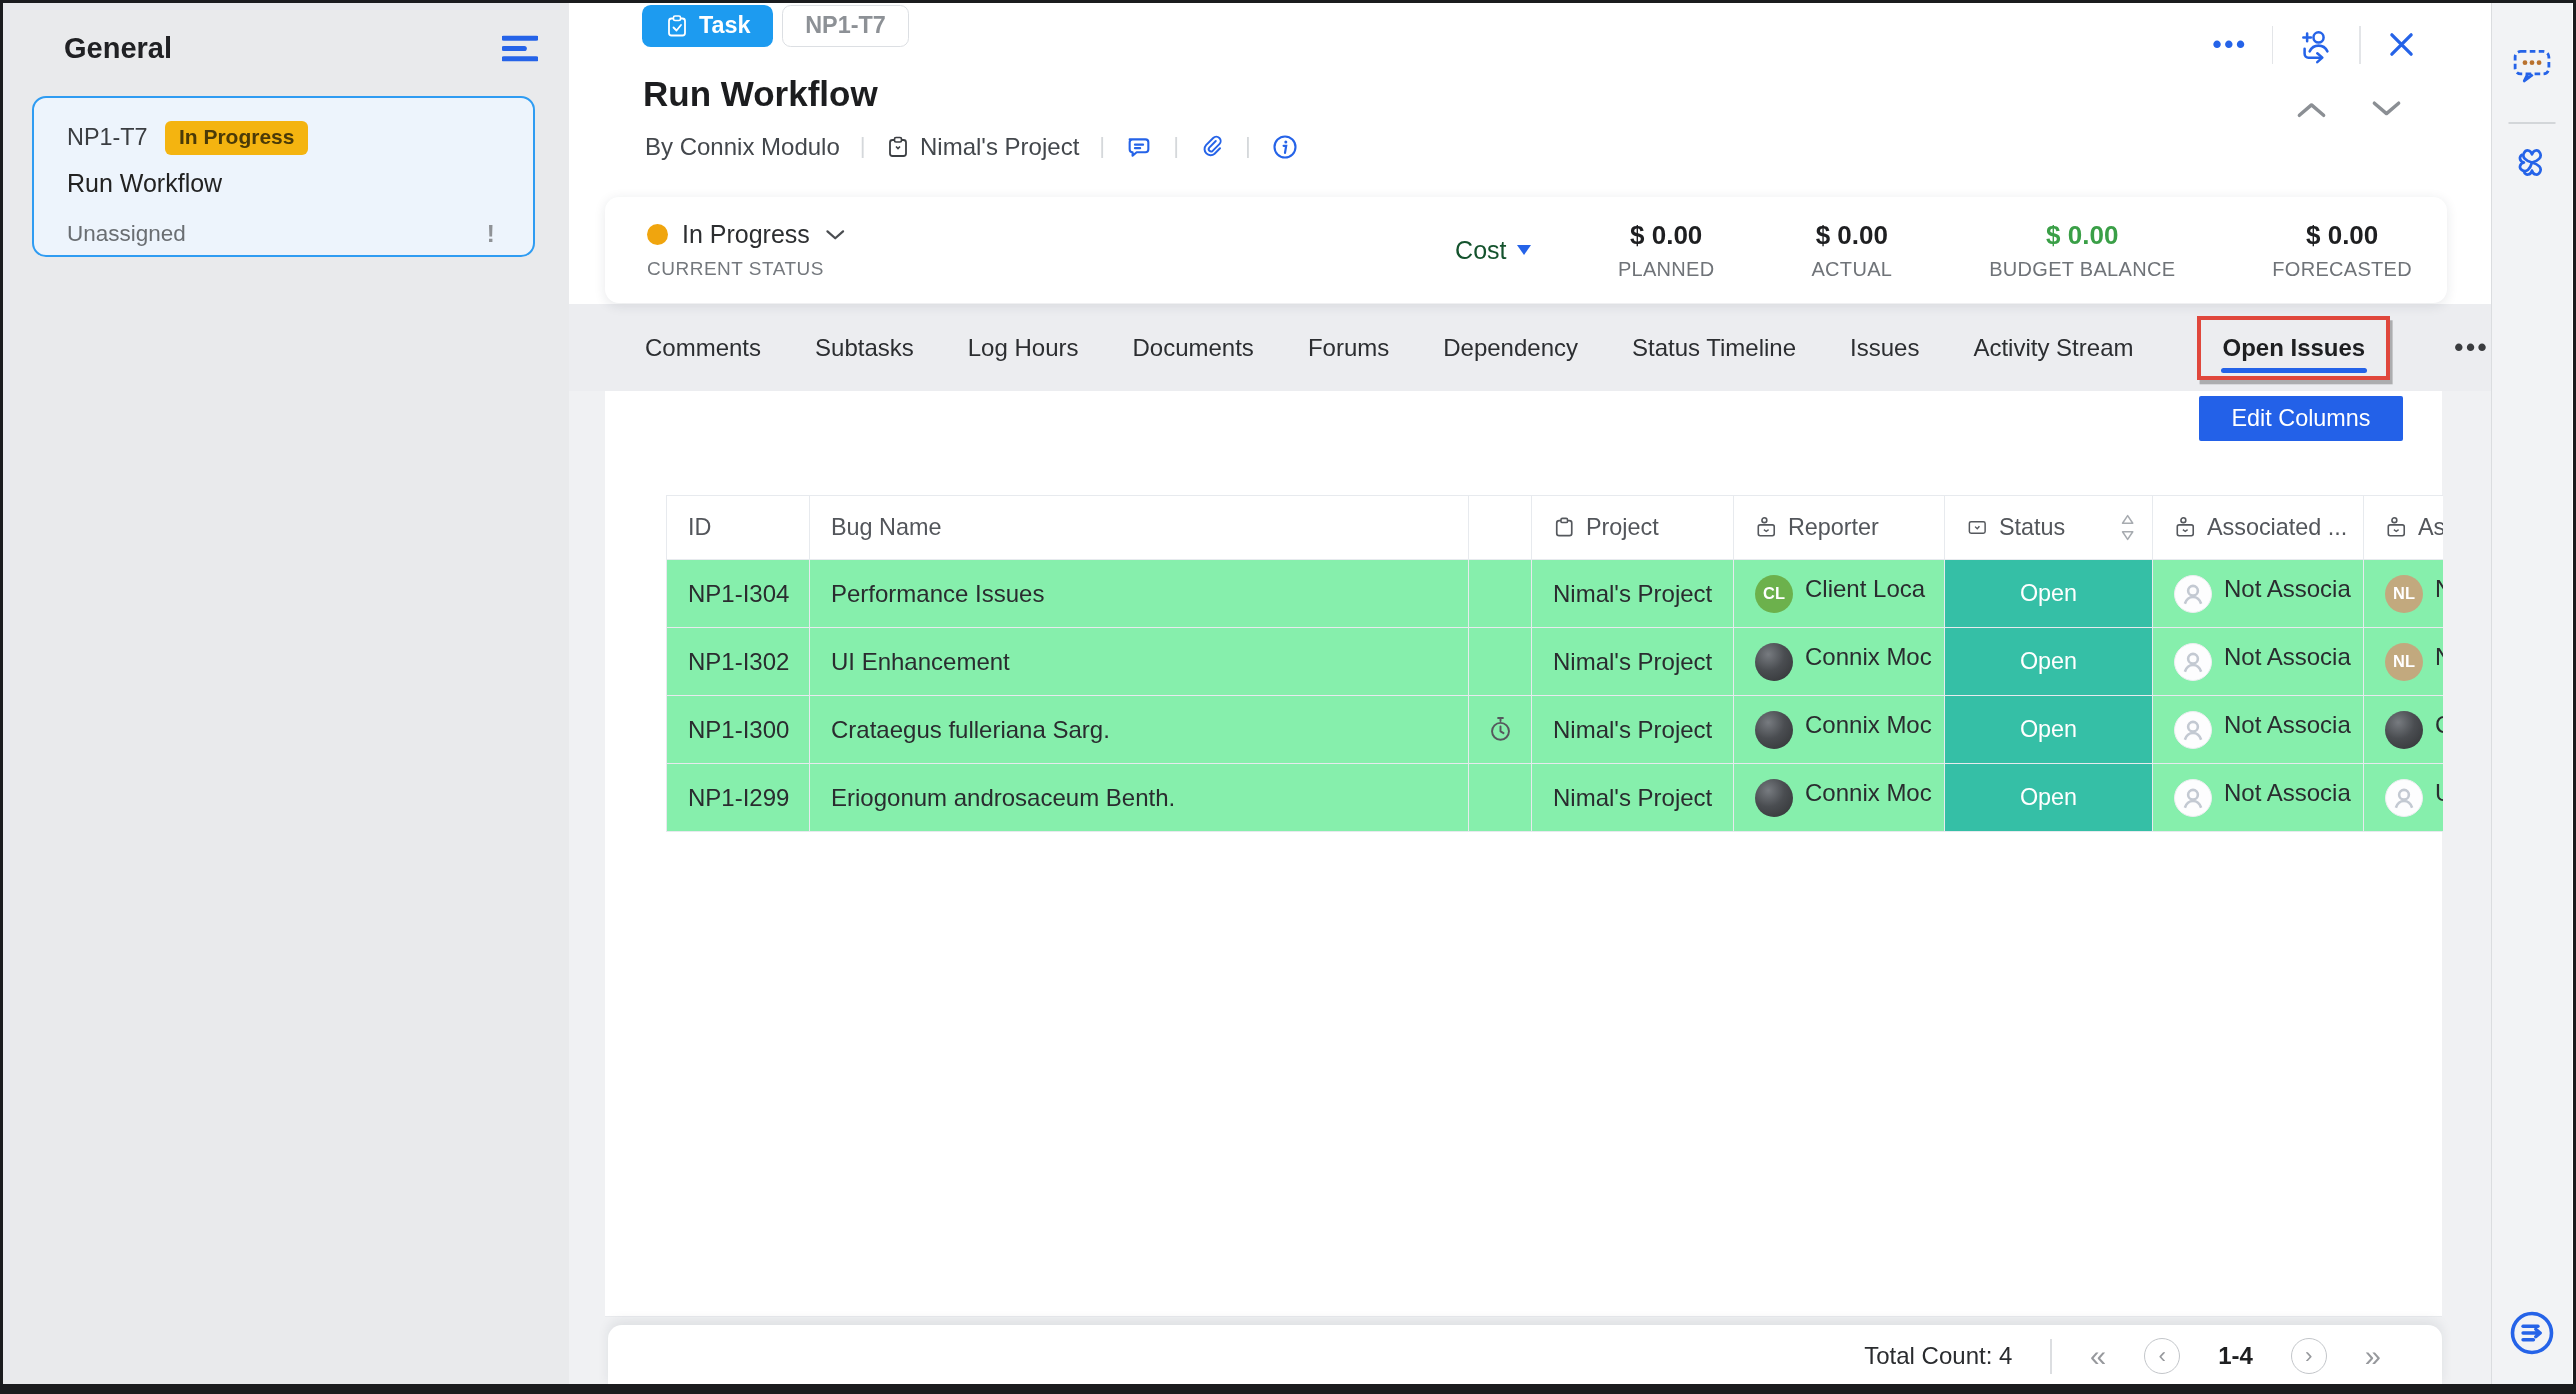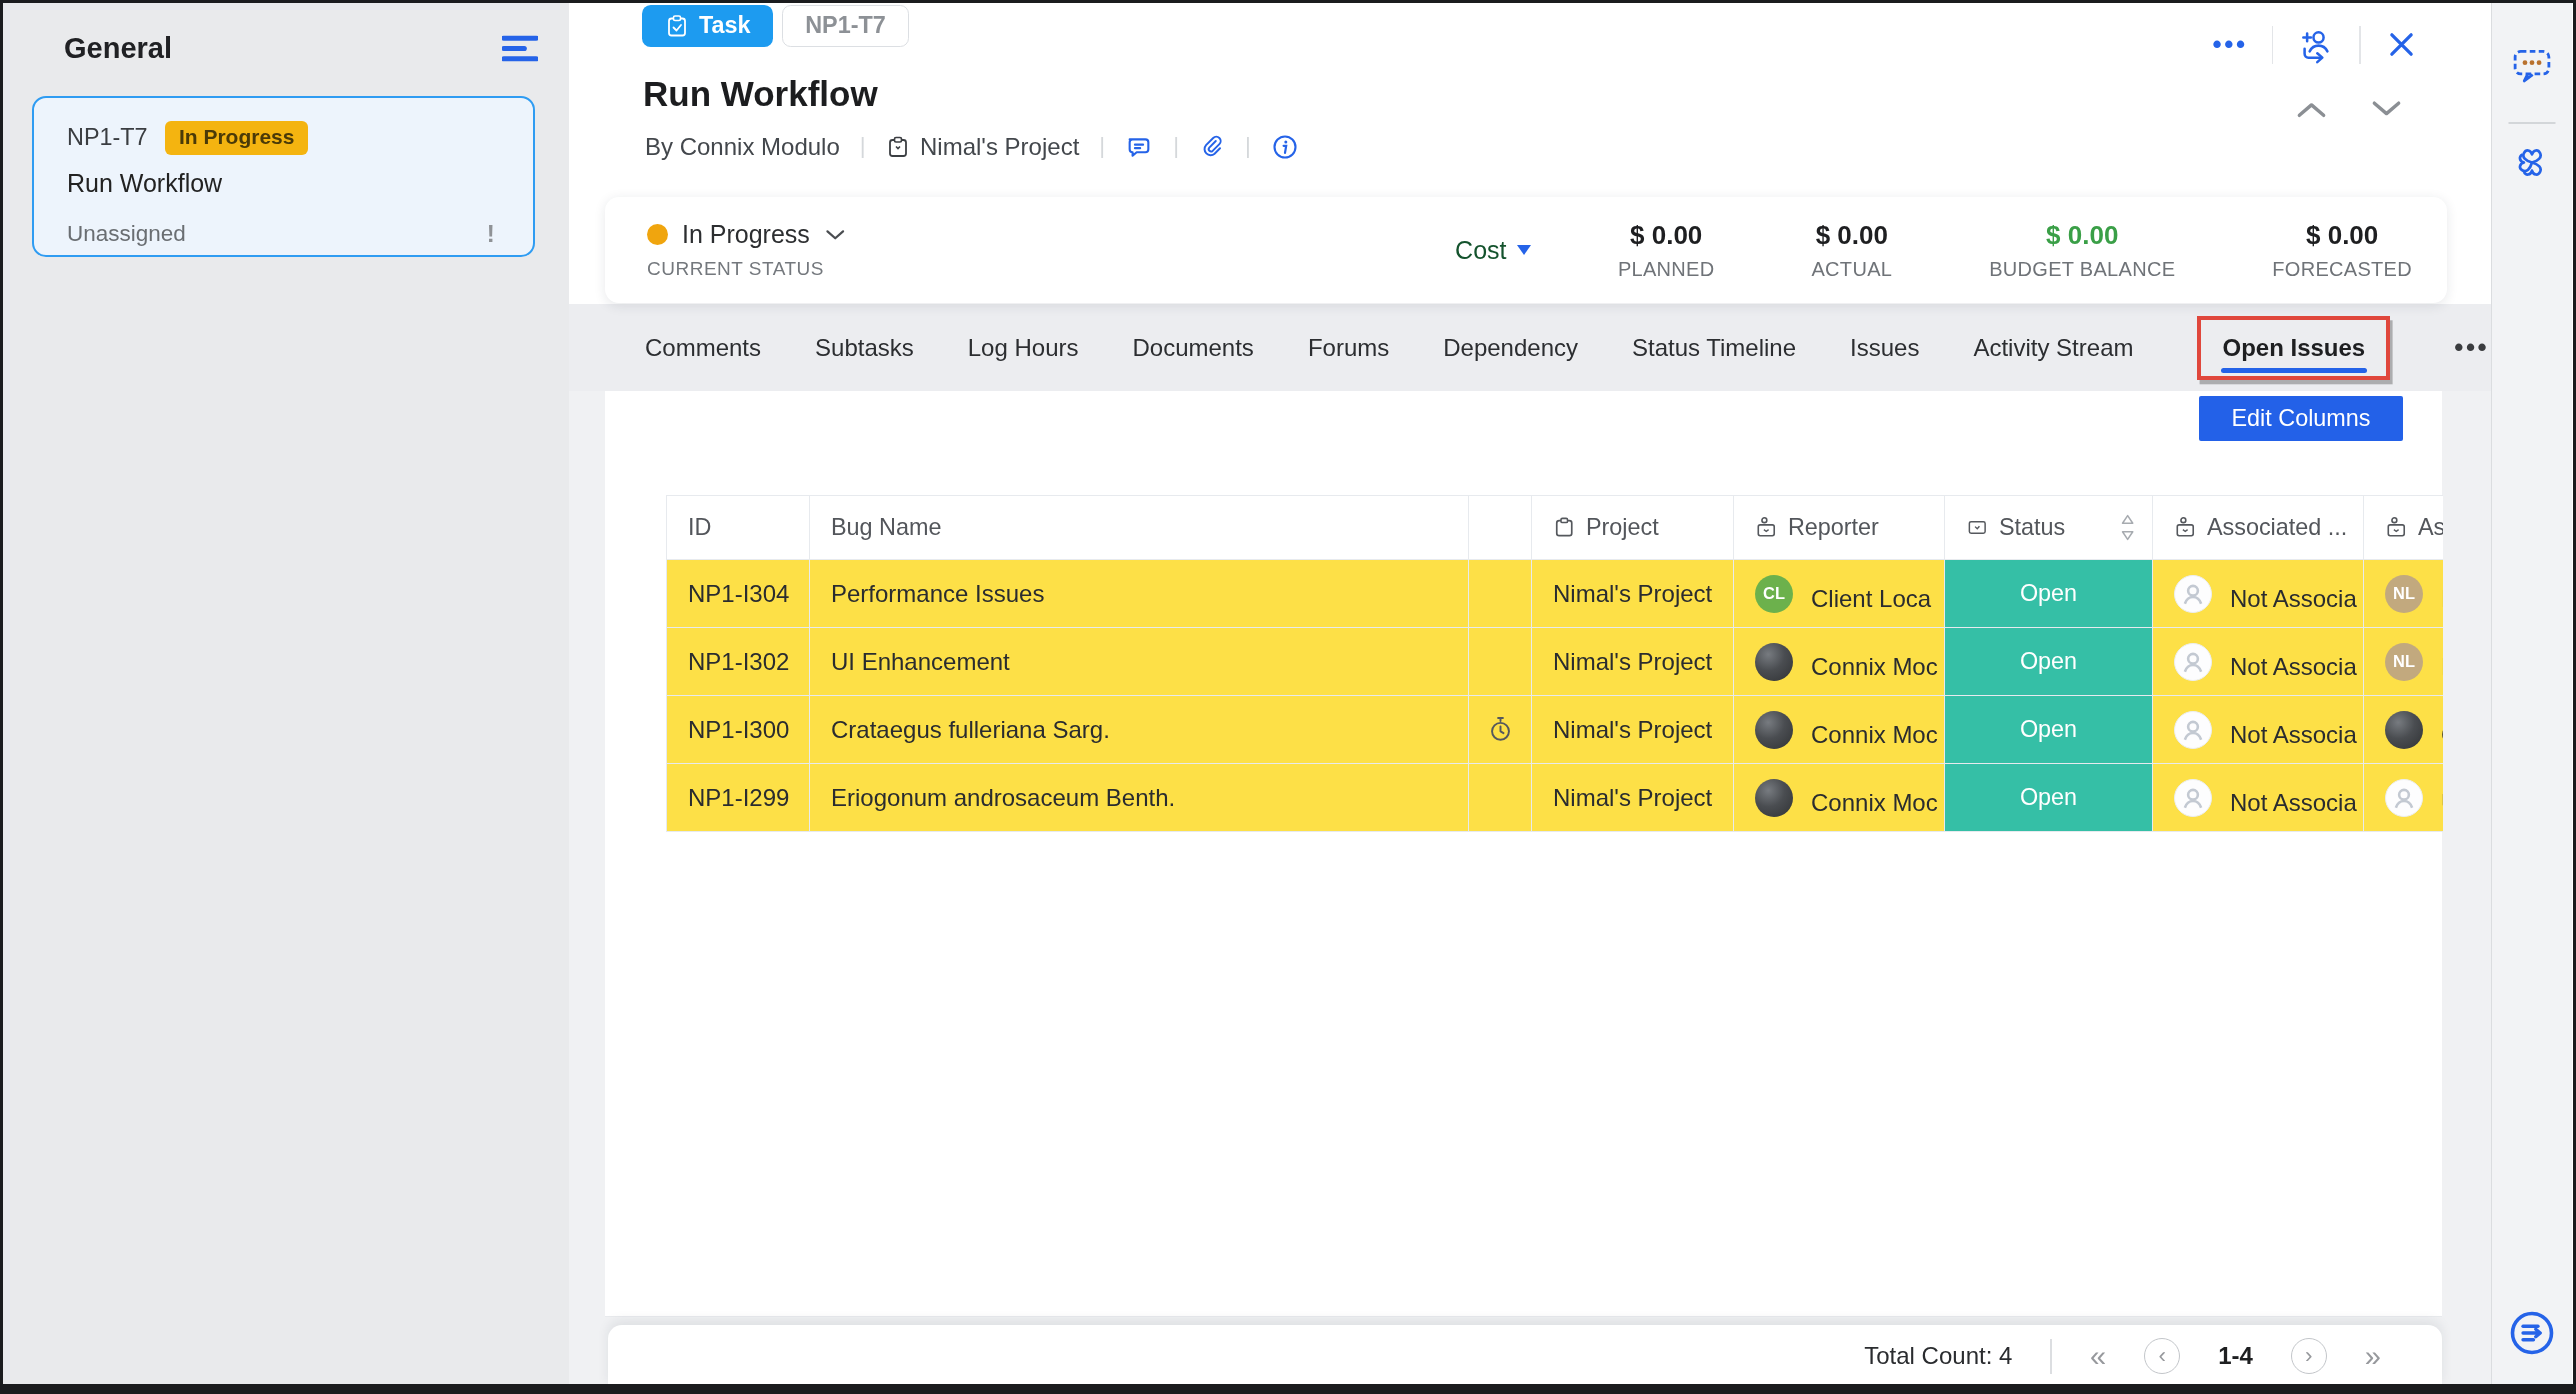--- a/index.html
+++ b/index.html
@@ -67,7 +67,7 @@
   col.c-id{width:143px} col.c-bug{width:659px} col.c-ic{width:63px} col.c-proj{width:202px} col.c-rep{width:211px} col.c-status{width:208px} col.c-assoc{width:211px} col.c-ass2{width:211px}
   th,td { border:0.9px solid #e7eaee; overflow:hidden; white-space:nowrap; }
   th { height:64px; font-size:23.4px; font-weight:400; color:#53565b; text-align:left; padding:0 0 0 21px; background:#fff; }
-  td { height:67px; font-size:24px; color:#2a2c2f; padding:0 0 0 21px; background:#fde047; }
+  td { height:67px; font-size:24px; color:#2a2c2f; padding:0 0 0 21px; background:#86efac; }
   .th-flex { display:flex; align-items:center; gap:10.4px; }
   .th-status { display:flex; align-items:center; justify-content:space-between; padding-right:15.6px; }
   .cell-flex { display:flex; align-items:flex-end; gap:18px; }

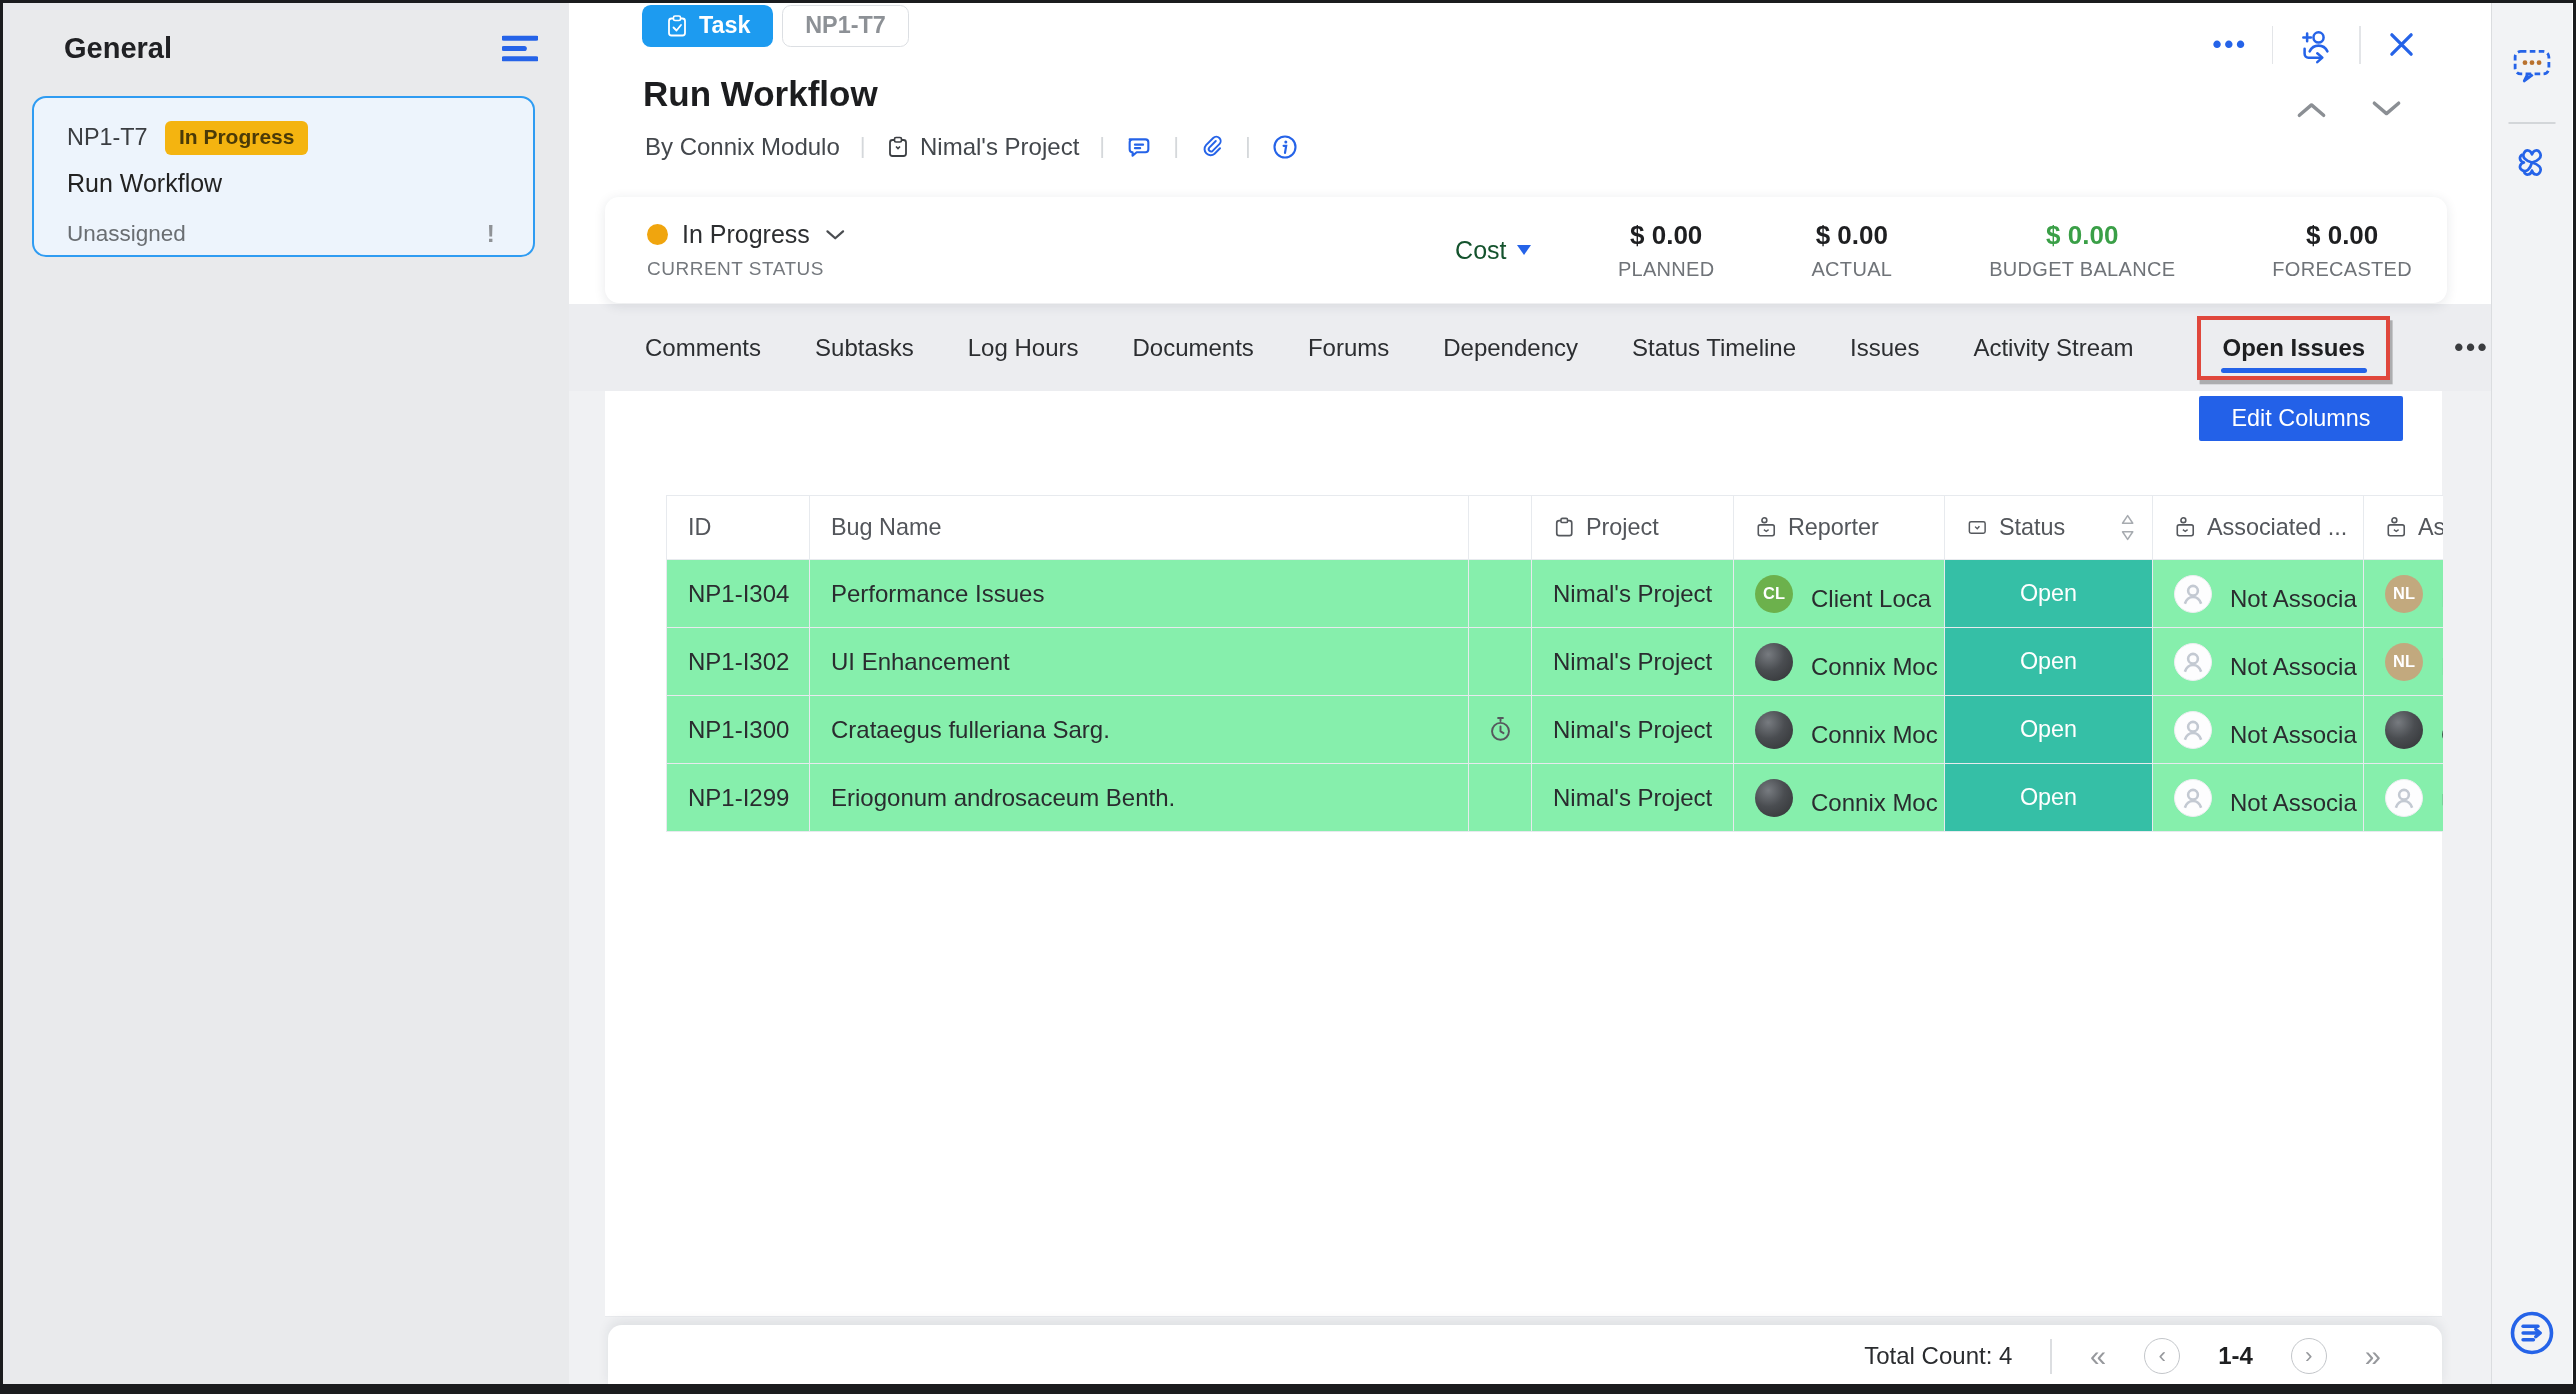--- a/index.html
+++ b/index.html
@@ -70,7 +70,7 @@
   td { height:67px; font-size:24px; color:#2a2c2f; padding:0 0 0 21px; background:#86efac; }
   .th-flex { display:flex; align-items:center; gap:10.4px; }
   .th-status { display:flex; align-items:center; justify-content:space-between; padding-right:15.6px; }
-  .cell-flex { display:flex; align-items:flex-end; gap:18px; }
+  .cell-flex { display:flex; align-items:flex-start; gap:12px; }
   td.status-td { padding:0; }
   .status-fill { width:100%; height:67px; background:#35bfa6; color:#fff; display:flex; align-items:center; justify-content:center; font-size:23.4px; }
   .avatar { flex:0 0 auto; width:38px; height:38px; border-radius:50%; display:flex; align-items:center; justify-content:center; font-size:16.4px; font-weight:700; color:#fff; }

